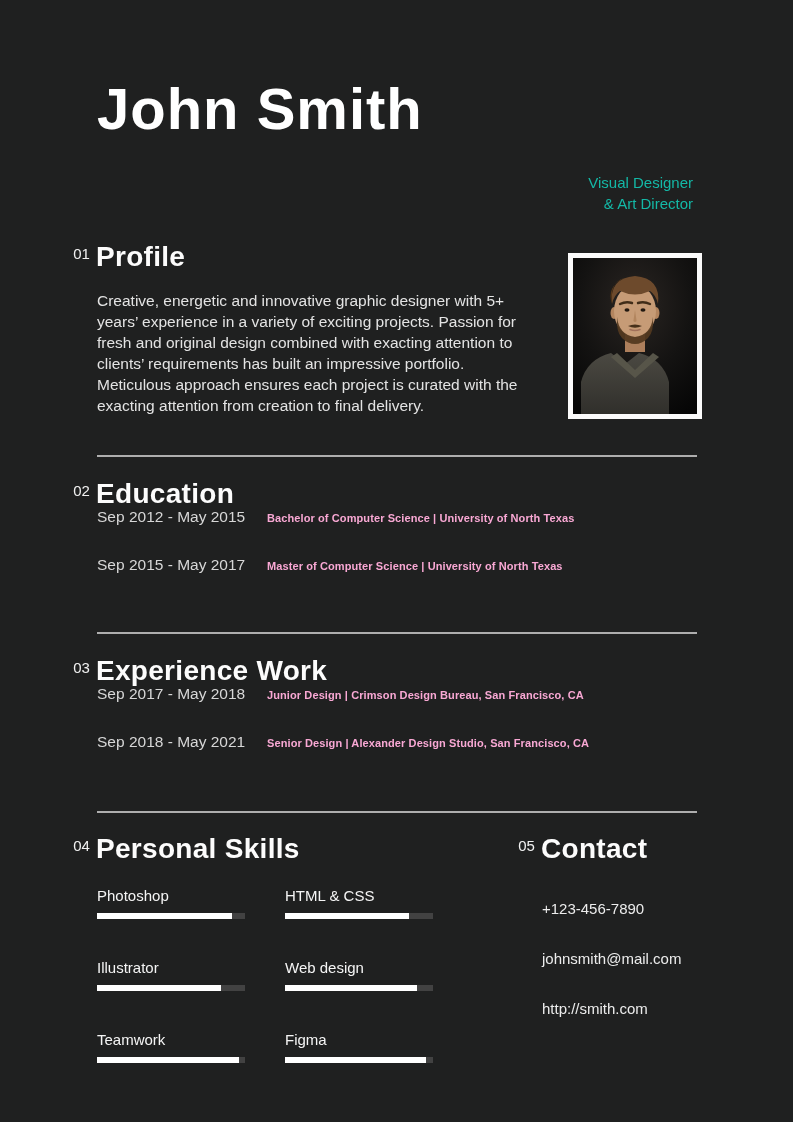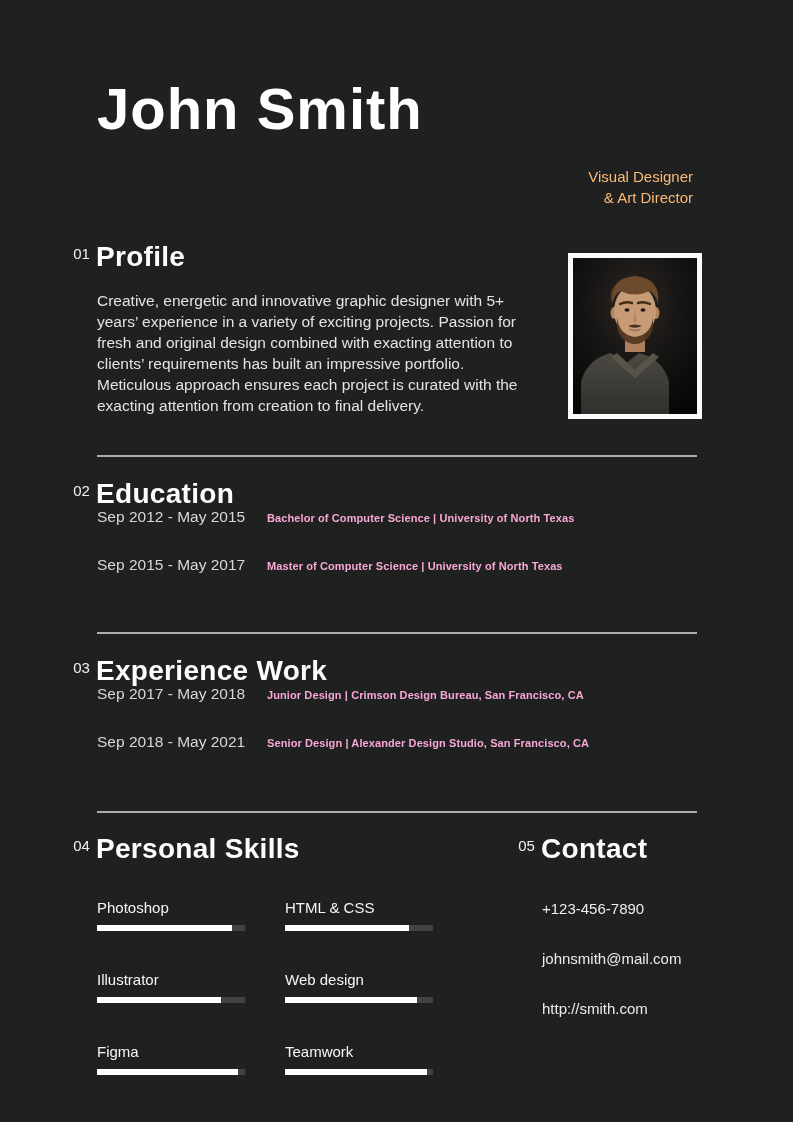--- a/index.html
+++ b/index.html
@@ -20,8 +20,8 @@
     color:#f2f2f2; letter-spacing:0.5px;
   }
   .tagline {
-    position:absolute; top:166px; right:100px; text-align:right;
-    font-size:15px; line-height:21px; color:#fdba74;
+    position:absolute; top:172px; right:100px; text-align:right;
+    font-size:15px; line-height:21px; color:#14b8a6;
   }
   
   .section { position:absolute; left:73px; }

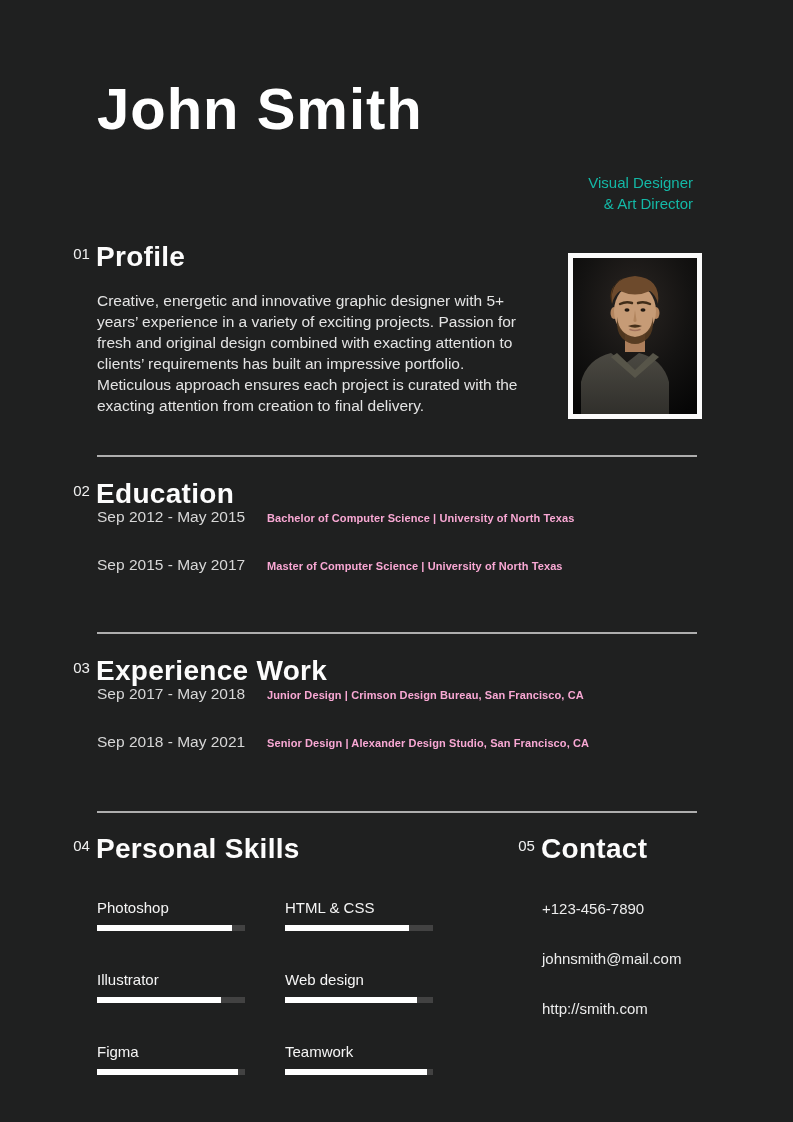--- a/index.html
+++ b/index.html
@@ -63,7 +63,7 @@
   .skills-col { width:382px; }
   .contact-col { position:absolute; left:445px; top:0; }
   .skills-grid {
-    margin-left:24px; margin-top:36px;
+    margin-left:24px; margin-top:24px;
     display:grid; grid-template-columns:148px 148px;
     column-gap:59px; row-gap:21px;gap:40px;
   }

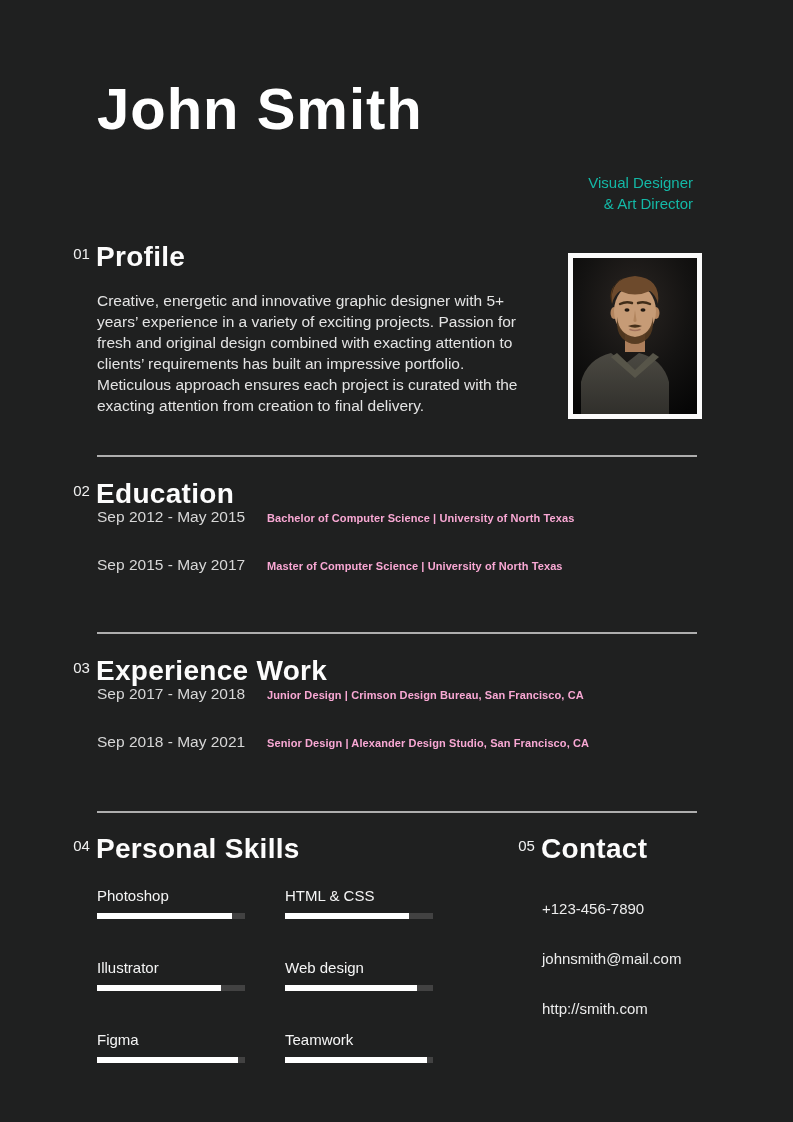--- a/index.html
+++ b/index.html
@@ -212,15 +212,15 @@
           </div>
         </div>
         <div>
+          <div class="skill-label">Teamwork</div>
+          <div class="skill-track">
+            <div class="skill-fill" style="width: 96%;"></div>
+          </div>
+        </div>
+        <div>
           <div class="skill-label">Figma</div>
           <div class="skill-track">
             <div class="skill-fill" style="width: 95%;"></div>
-          </div>
-        </div>
-        <div>
-          <div class="skill-label">Teamwork</div>
-          <div class="skill-track">
-            <div class="skill-fill" style="width: 96%;"></div>
           </div>
         </div>
 

